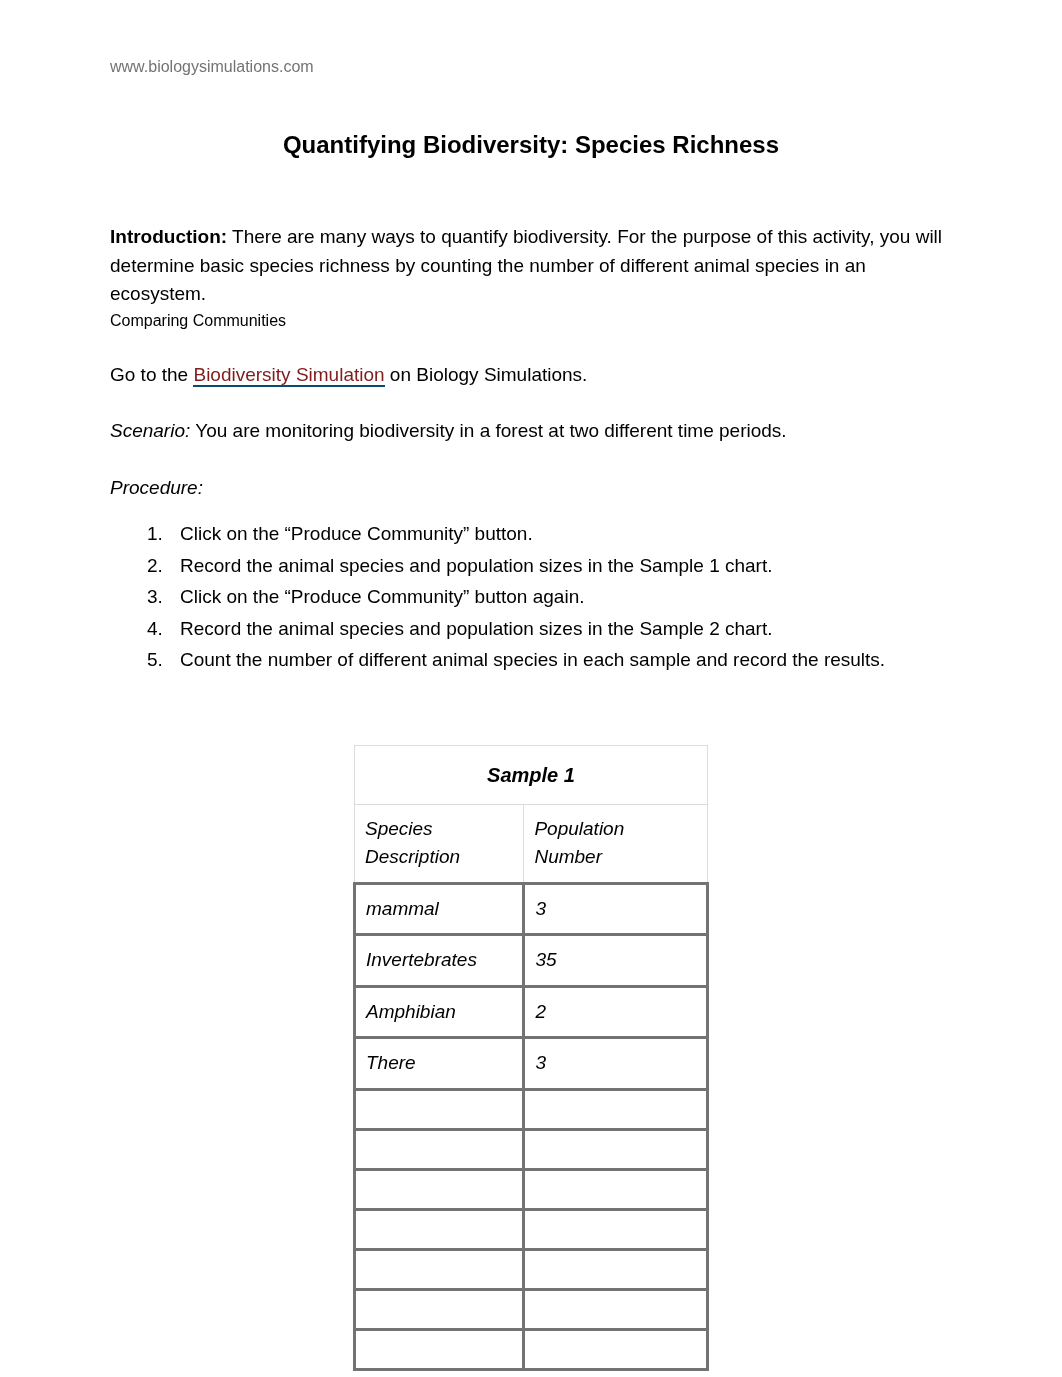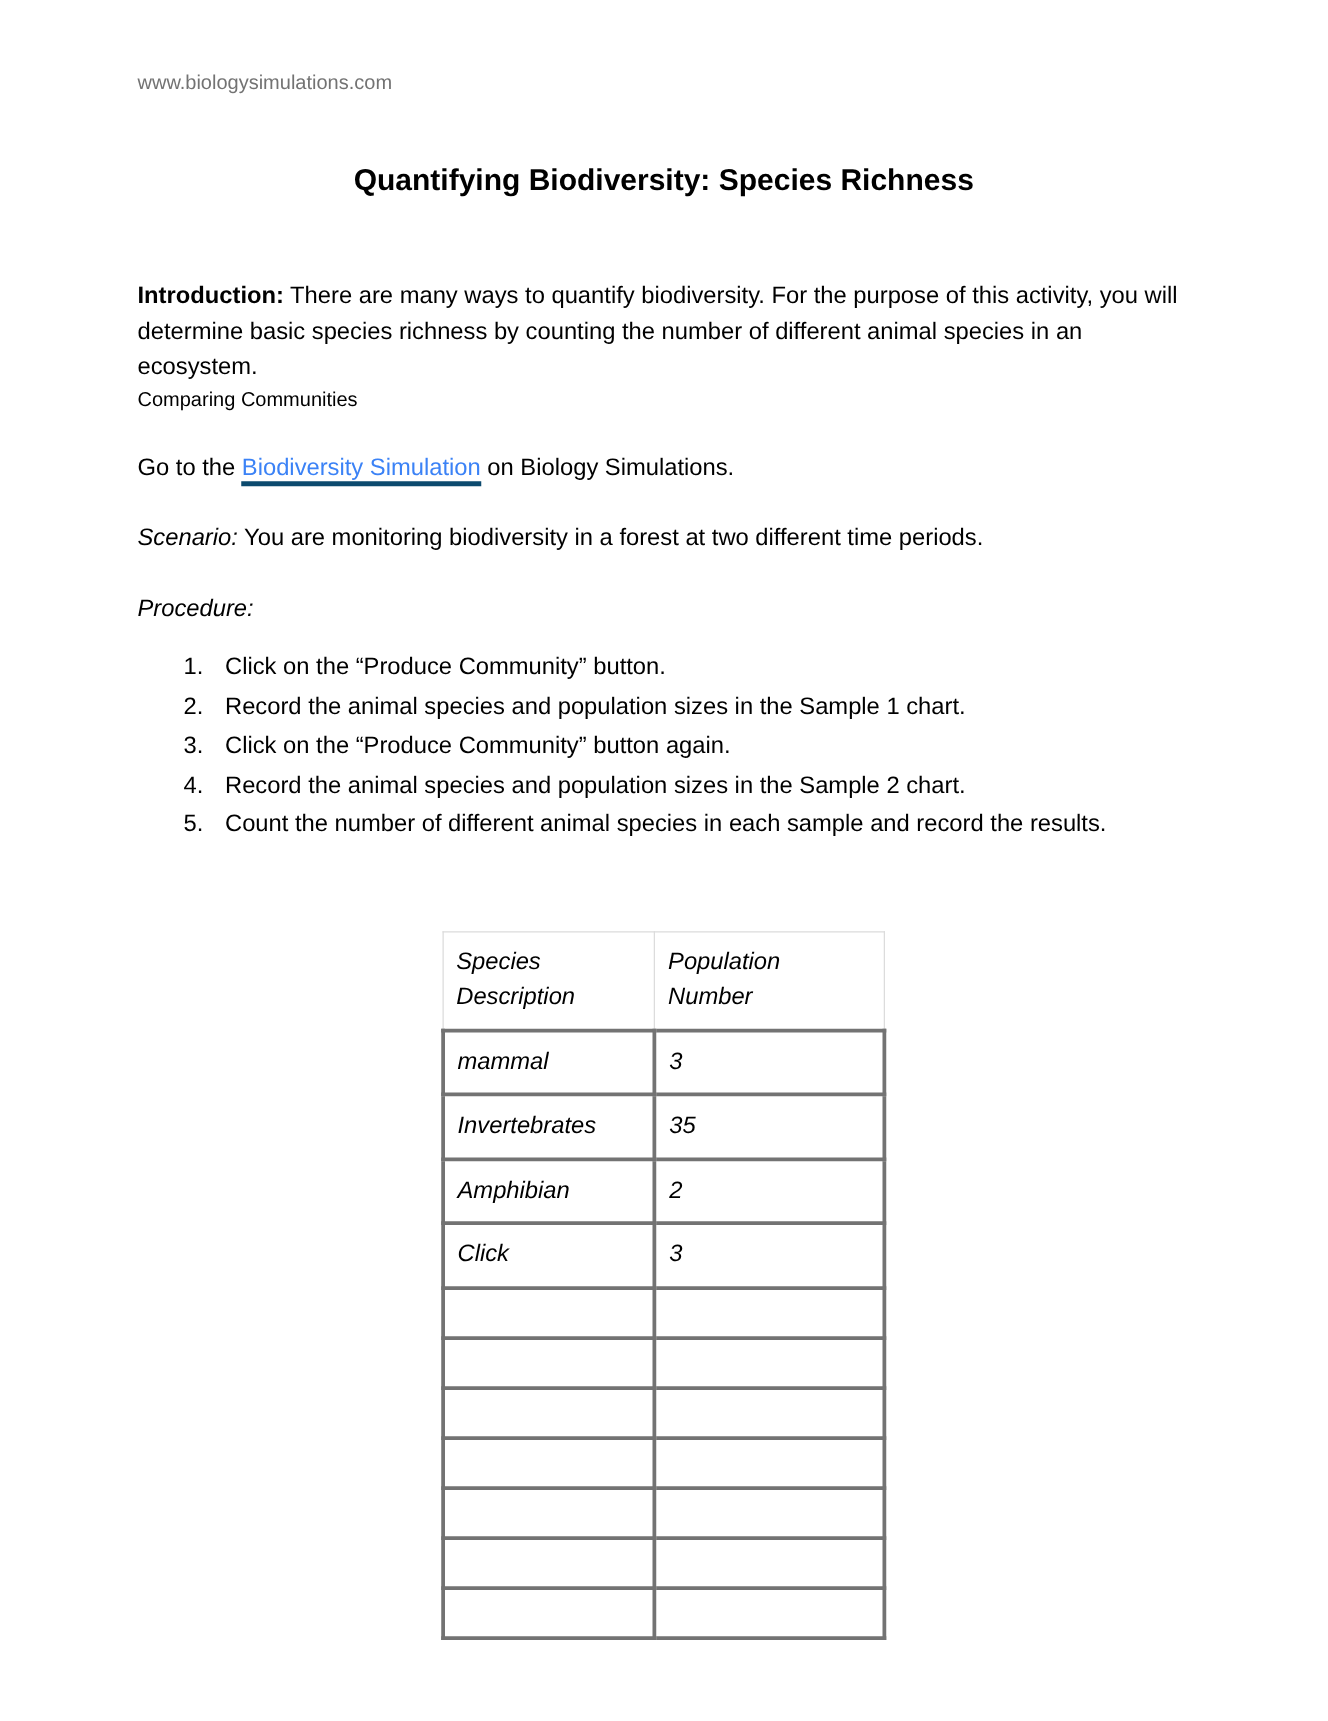--- a/index.html
+++ b/index.html
@@ -43,9 +43,9 @@
       margin-bottom: 28px;
     }
     .sim-link {
-      color: #3b82f6;
+      color: #7f1d1d;
       text-decoration: none;
-      border-bottom: 4px solid #0c4a6e;
+      border-bottom: 2px solid #0c4a6e;
     }
     .scenario {
       margin-bottom: 28px;

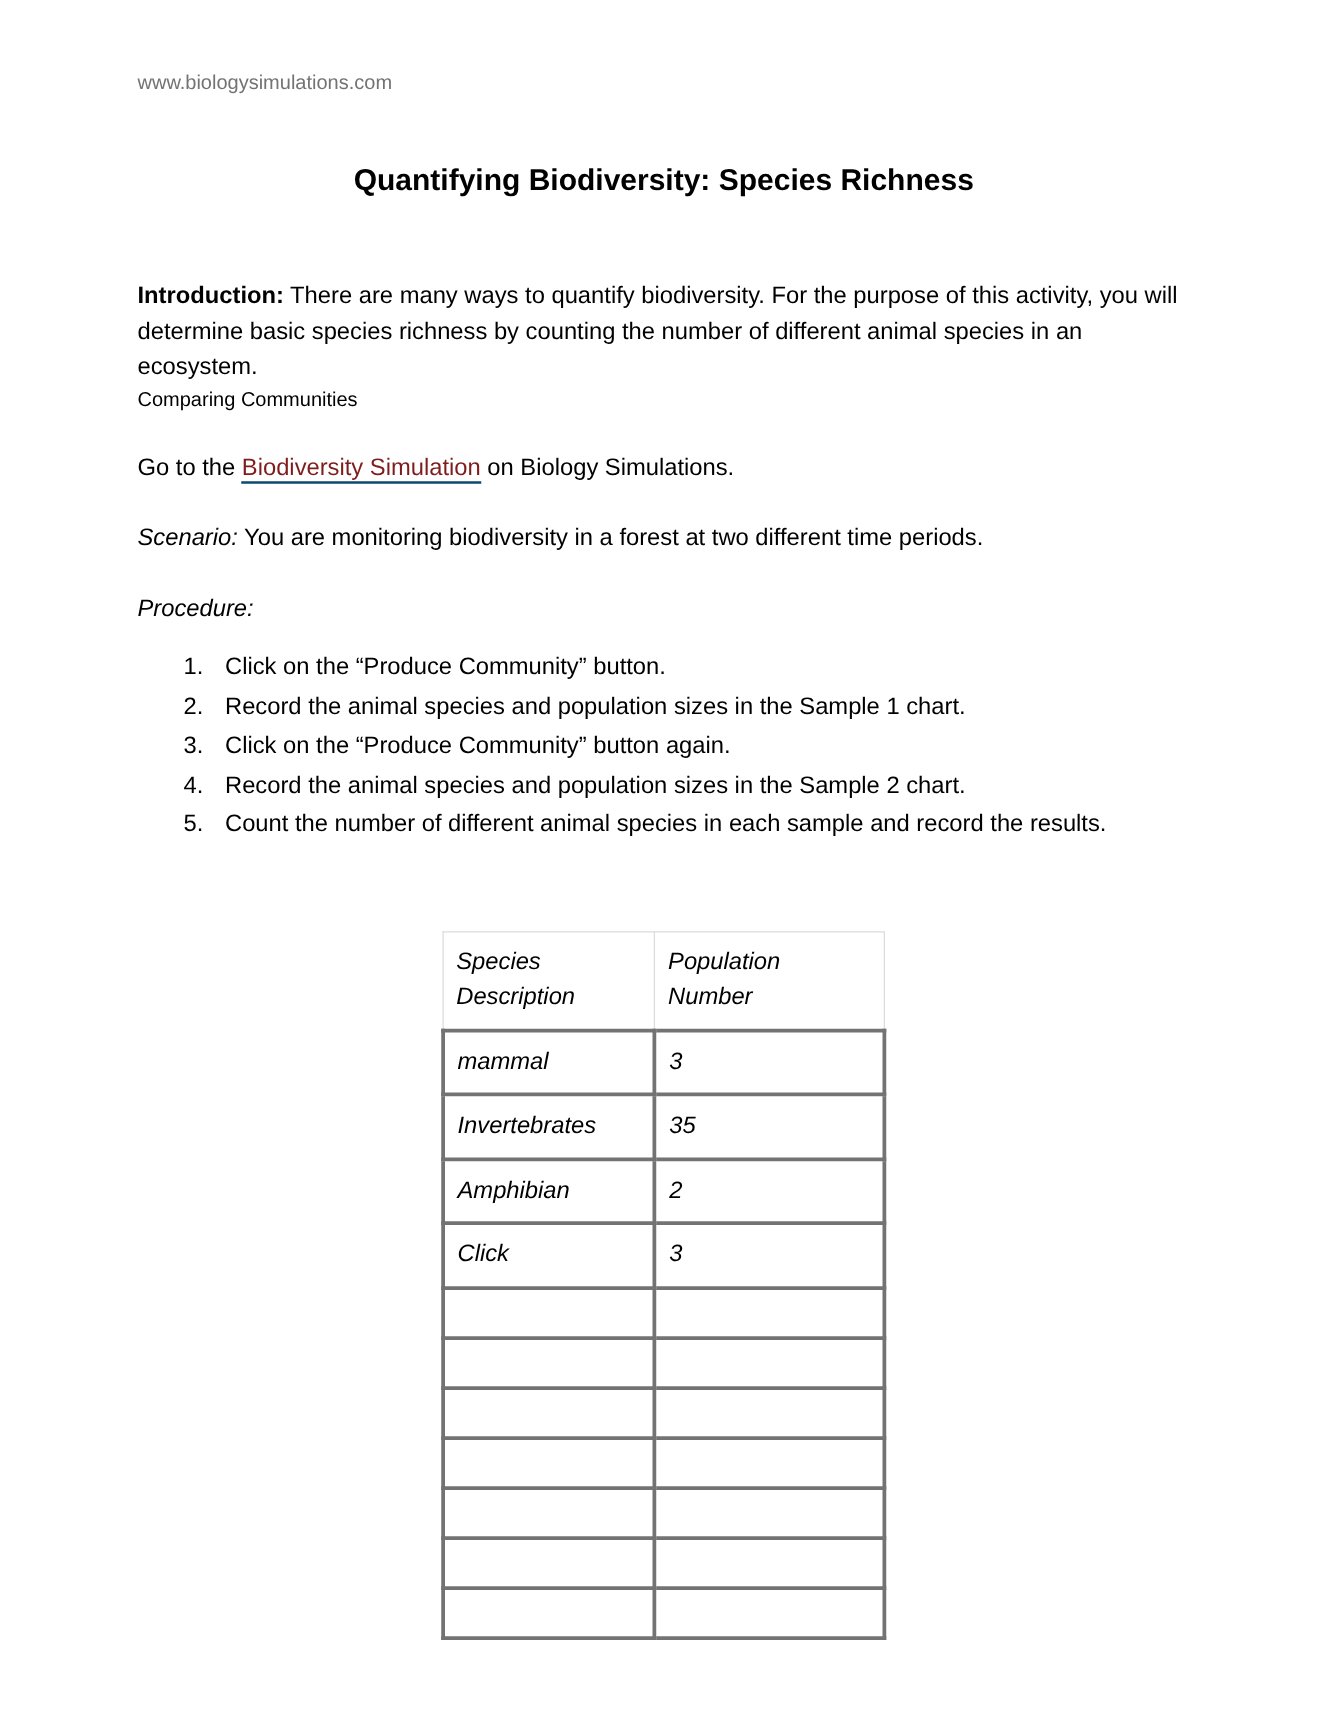--- a/index.html
+++ b/index.html
@@ -142,6 +142,9 @@
 <div class="table-wrapper">
   <table class="sample-table">
     <tbody>
+        <tr>
+      <th class="main-header" colspan="2">Sample 1</th>
+    </tr>
     <tr>
       <th class="sub-header col1">Species Description</th>
       <th class="sub-header col2">Population Number</th>

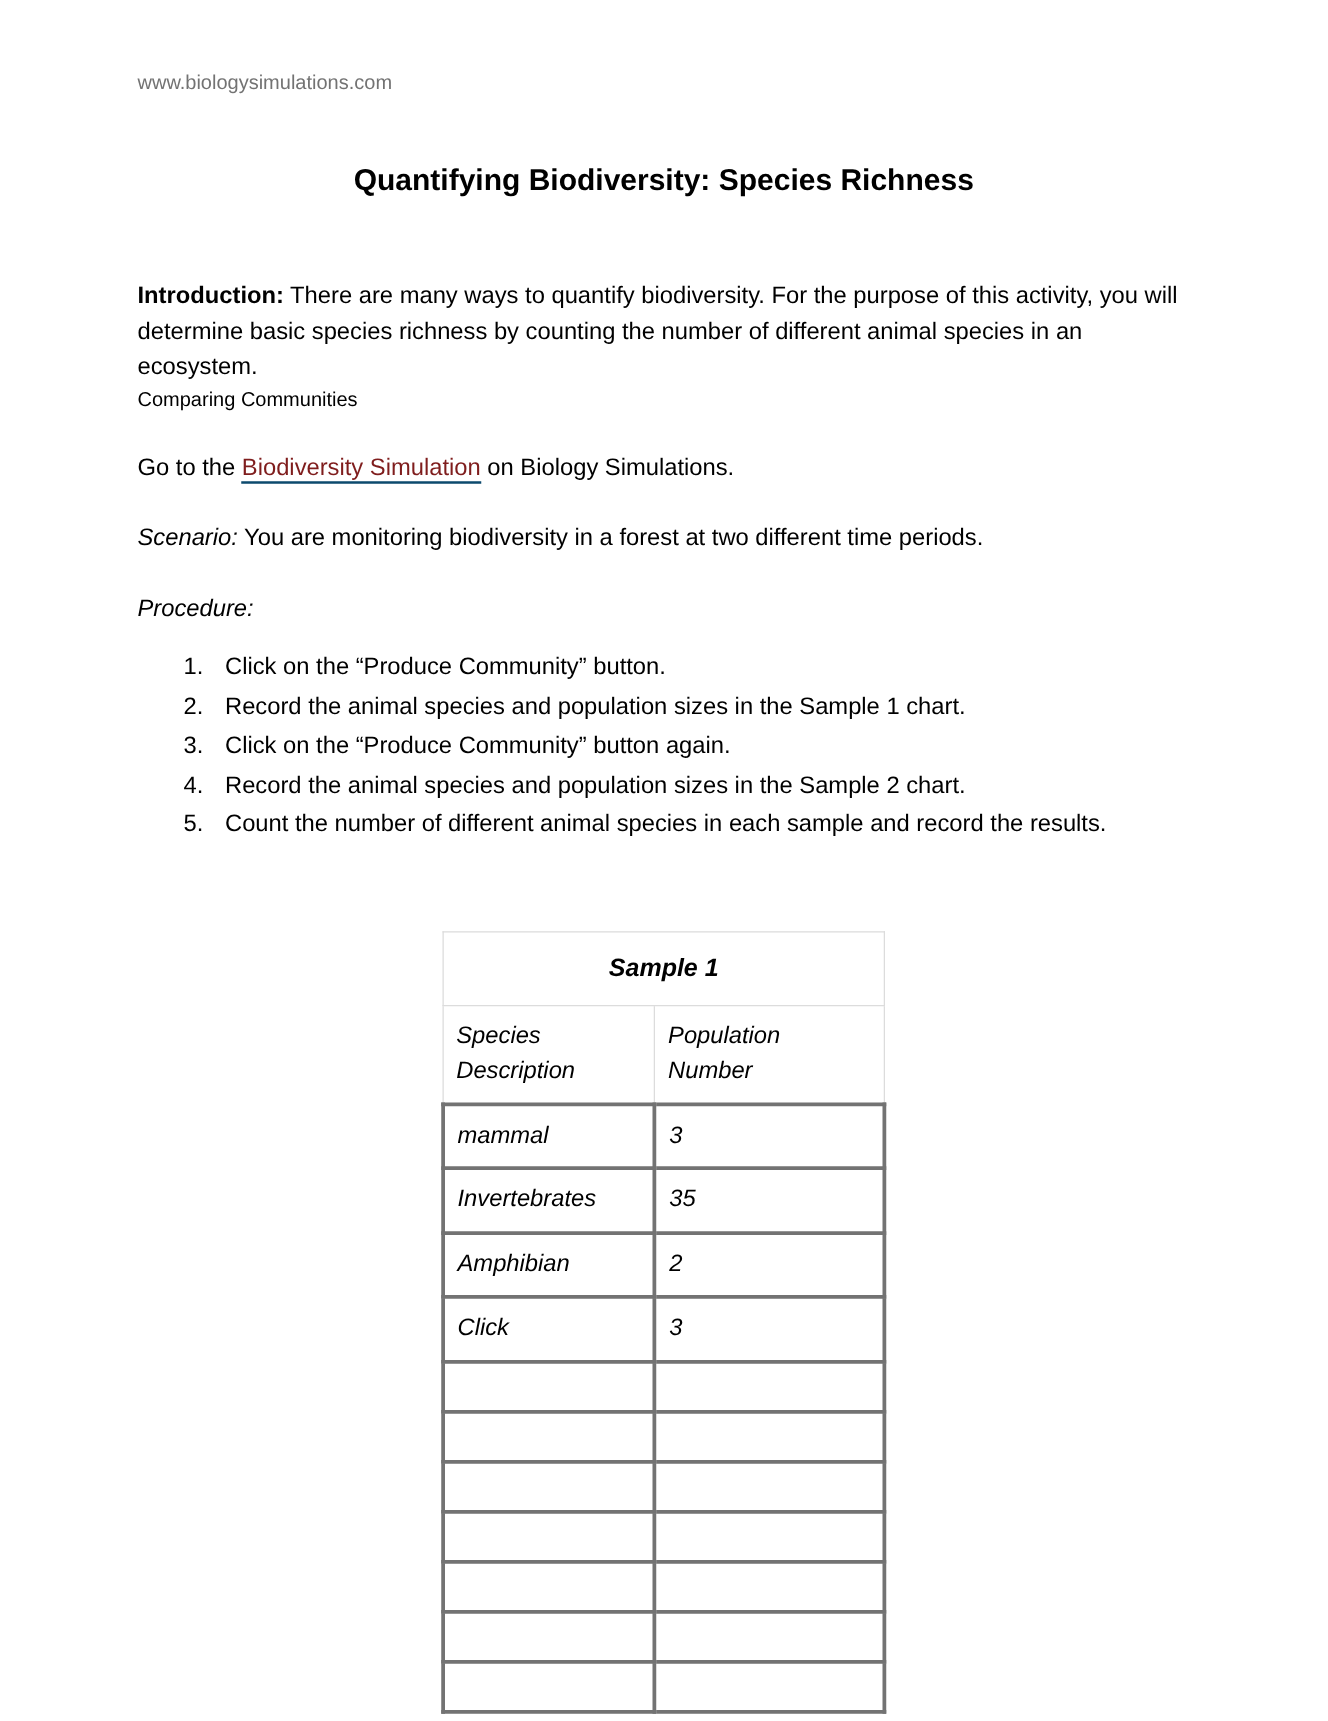--- a/index.html
+++ b/index.html
@@ -162,7 +162,7 @@
       <td>2</td>
     </tr>
     <tr>
-      <td>Click</td>
+      <td>There</td>
       <td>3</td>
     </tr>
     </tbody>

